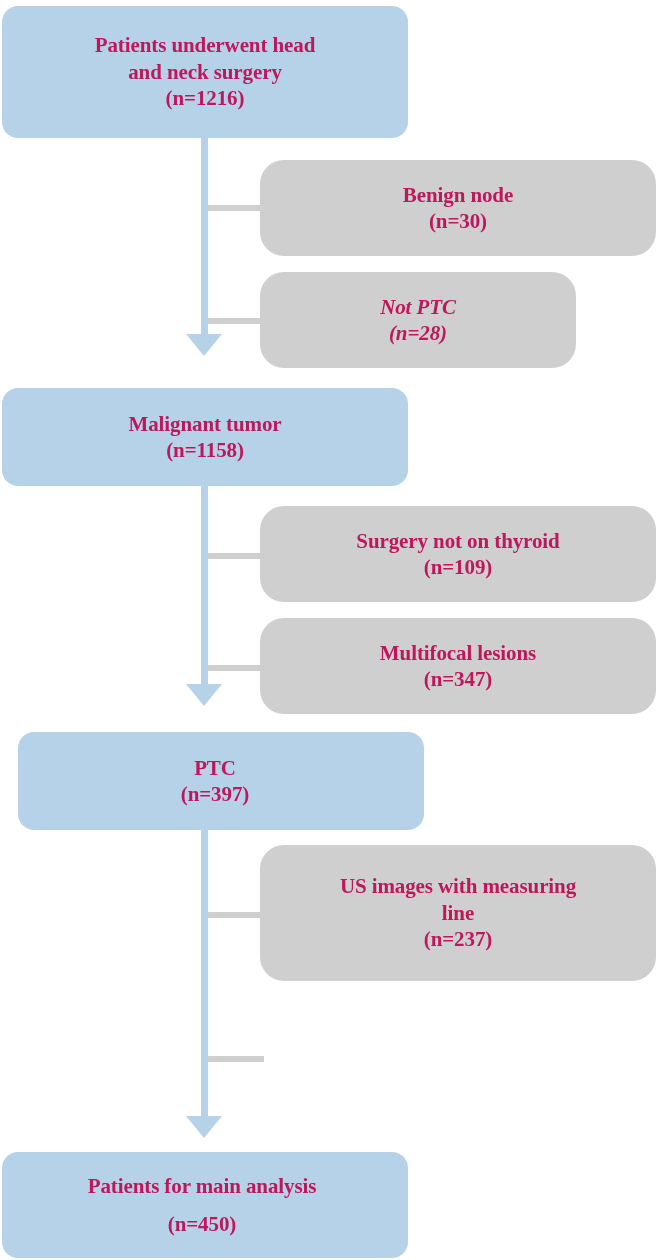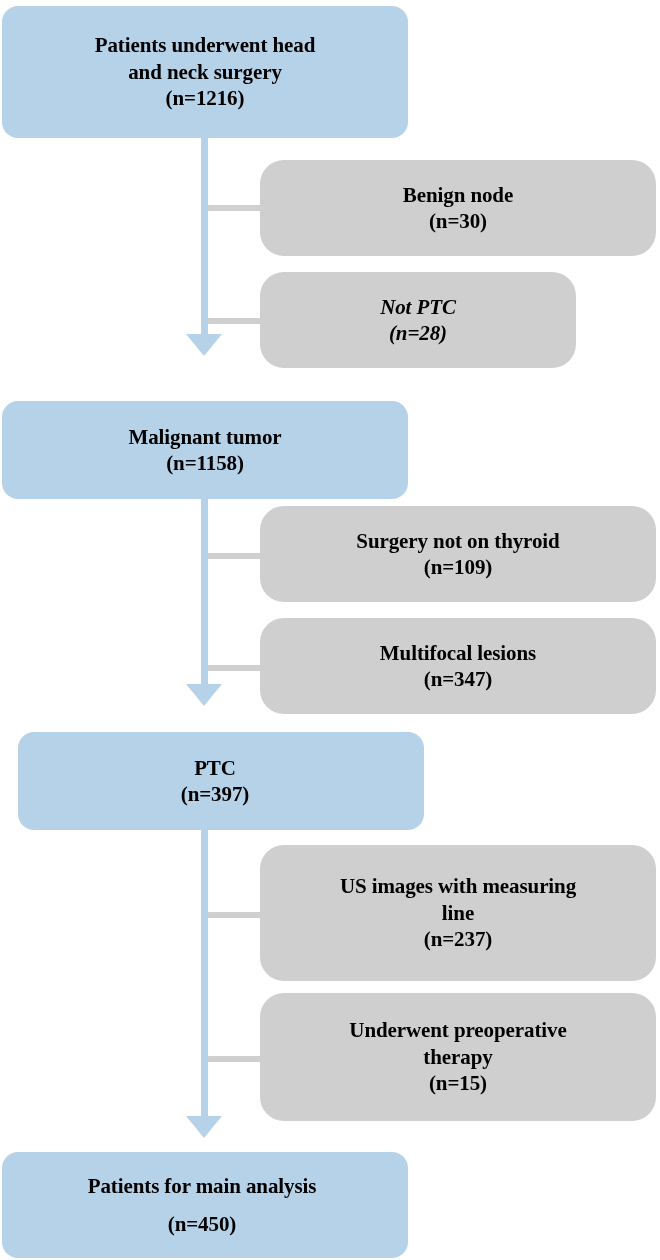--- a/index.html
+++ b/index.html
@@ -29,7 +29,7 @@
     justify-content: center;
     text-align: center;
     font-weight: bold;
-    color: #000000;
+    color: #be185d;
     line-height: 1.26;
     letter-spacing: -0.1px;
     z-index: 3;

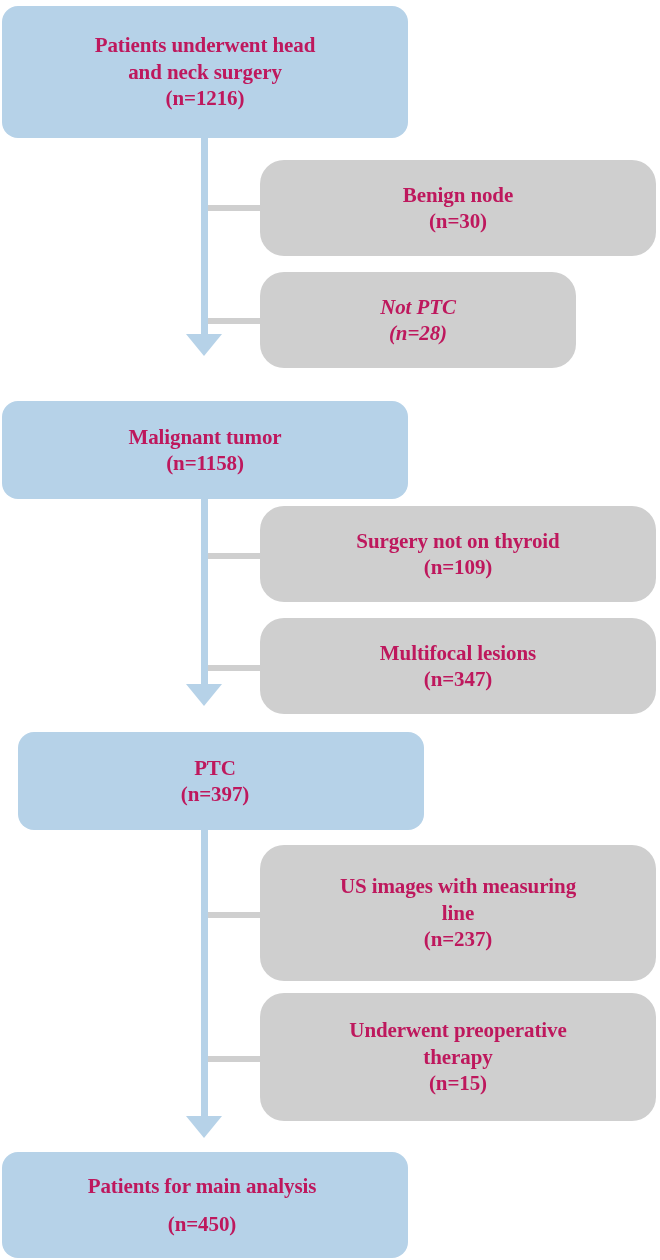--- a/index.html
+++ b/index.html
@@ -97,7 +97,7 @@
     <span class="line">(n=1216)</span>
   </div>
 
-  <div class="node primary" style="left:2px; top:388px; width:406px; height:98px; font-size:21px; padding-right:0;margin-top:13px;">
+  <div class="node primary" style="left:2px; top:388px; width:406px; height:98px; font-size:21px; padding-right:0;">
     <span class="line">Malignant tumor</span>
     <span class="line">(n=1158)</span>
   </div>

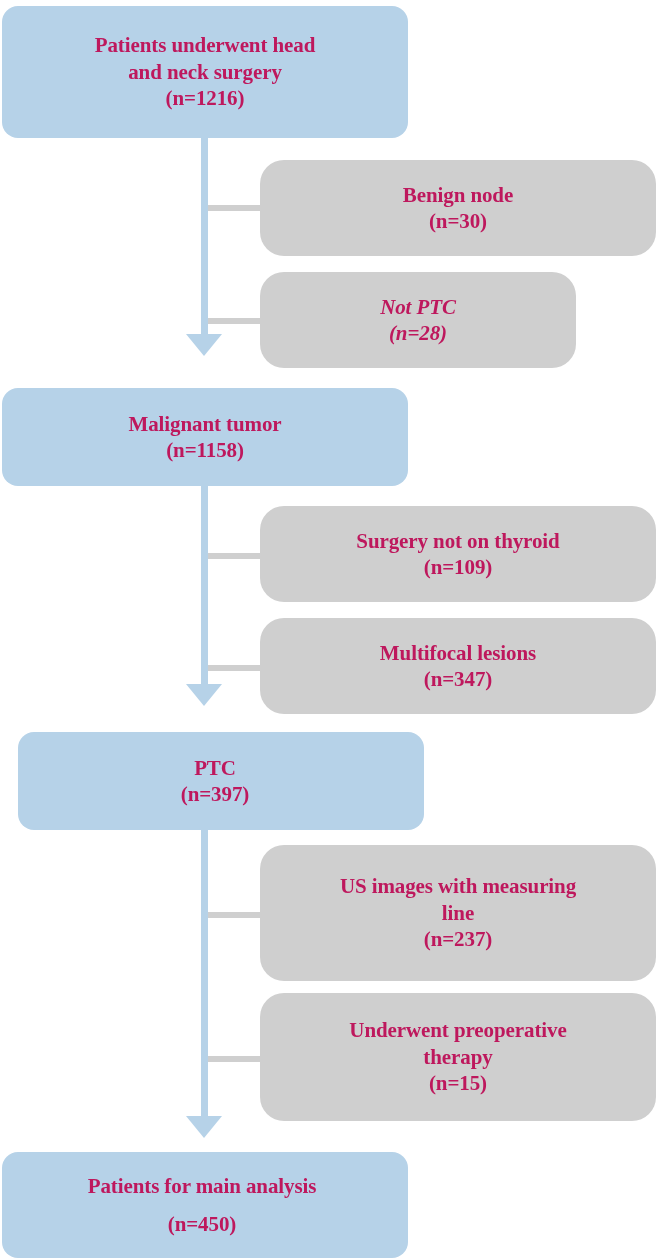--- a/index.html
+++ b/index.html
@@ -138,11 +138,6 @@
     <span class="line">(n=237)</span>
   </div>
 
-  <div class="node excl" style="left:260px; top:993px; width:396px; height:128px; font-size:21px;">
-    <span class="line">Underwent preoperative</span>
-    <span class="line">therapy</span>
-    <span class="line">(n=15)</span>
-  </div>
 
 </div>
 

